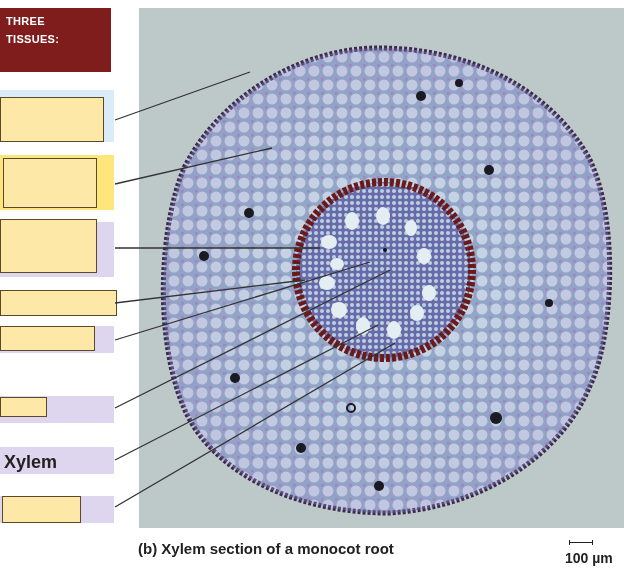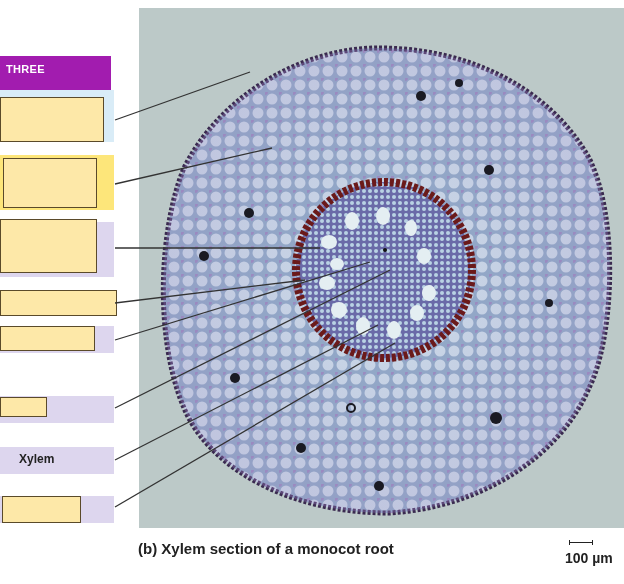--- a/index.html
+++ b/index.html
@@ -4,8 +4,8 @@
 <style>
   html, body { margin:0; padding:0; background:#ffffff; }
   body { width:624px; height:584px; position:relative; overflow:hidden; font-family:"Liberation Sans", sans-serif; }
-  .header { position:absolute; left:0; top:8px; width:111px; height:64px; background:#a21caf; color:#fff;
-            font-weight:bold; font-size:11px; line-height:18px; padding:4px 0 0 6px; box-sizing:border-box; letter-spacing:0.3px;margin-top:48px; }
+  .header { position:absolute; left:0; top:8px; width:111px; height:64px; background:#7f1d1d; color:#fff;
+            font-weight:bold; font-size:11px; line-height:18px; padding:4px 0 0 6px; box-sizing:border-box; letter-spacing:0.3px; }
   .band { position:absolute; left:0; width:114px; }
   .box { position:absolute; background:#fde8a8; border:1.5px solid #5a4a2a; box-sizing:border-box; }
   .label-text { position:absolute; font-weight:bold; font-size:12px; color:#222;margin-left:15px; }

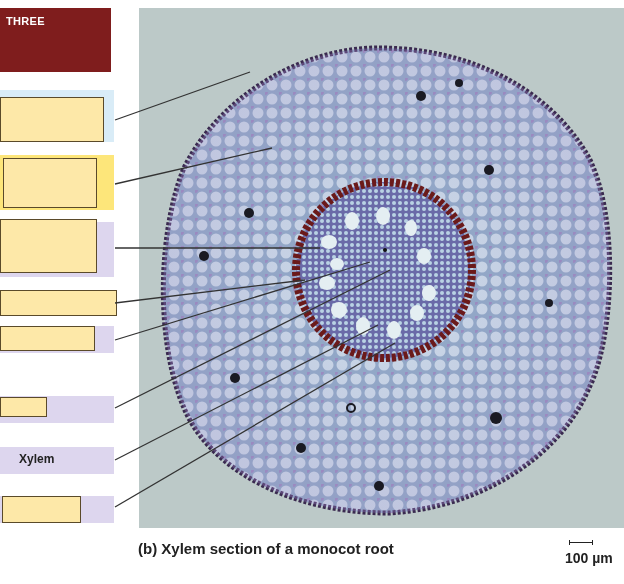--- a/index.html
+++ b/index.html
@@ -22,6 +22,7 @@
 
 <div class="header">
   <div>THREE</div>
+  <div>TISSUES:</div>
 </div>
 
 <div class="band" style="top:90px;height:52px;background:#d9ecf7;"></div>

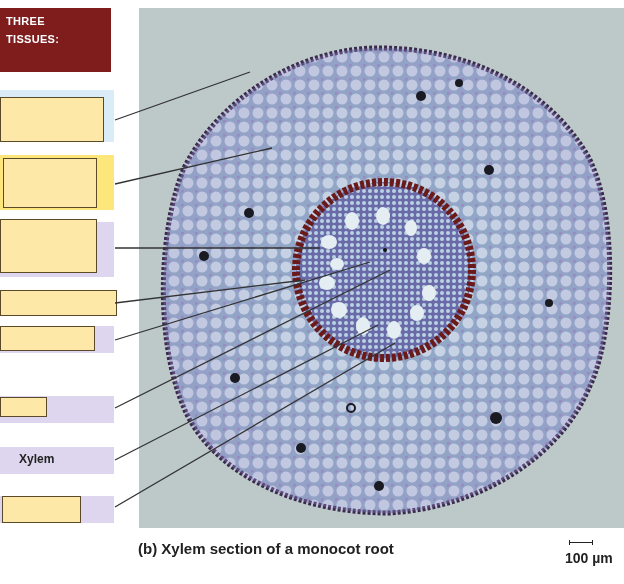--- a/index.html
+++ b/index.html
@@ -8,7 +8,7 @@
             font-weight:bold; font-size:11px; line-height:18px; padding:4px 0 0 6px; box-sizing:border-box; letter-spacing:0.3px; }
   .band { position:absolute; left:0; width:114px; }
   .box { position:absolute; background:#fde8a8; border:1.5px solid #5a4a2a; box-sizing:border-box; }
-  .label-text { position:absolute; font-weight:bold; font-size:12px; color:#222;margin-left:15px; }
+  .label-text { position:absolute; font-weight:bold; font-size:18px; color:#222; }
   .photo { position:absolute; left:139px; top:8px; width:485px; height:520px; background:#bcc9c8; overflow:hidden; }
   .caption { position:absolute; left:138px; top:540px; font-weight:bold; font-size:15px; color:#222; }
   .scale { position:absolute; left:565px; top:538px; font-weight:bold; font-size:14px; color:#222; }

